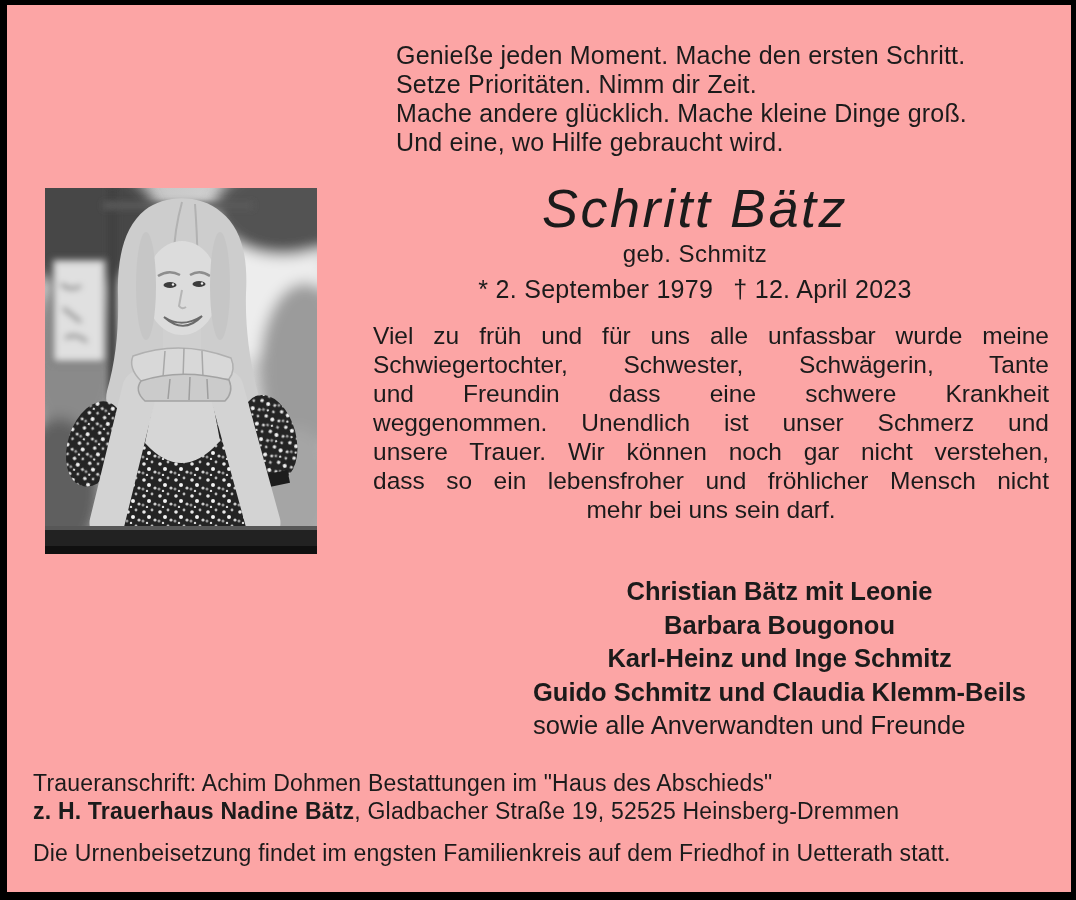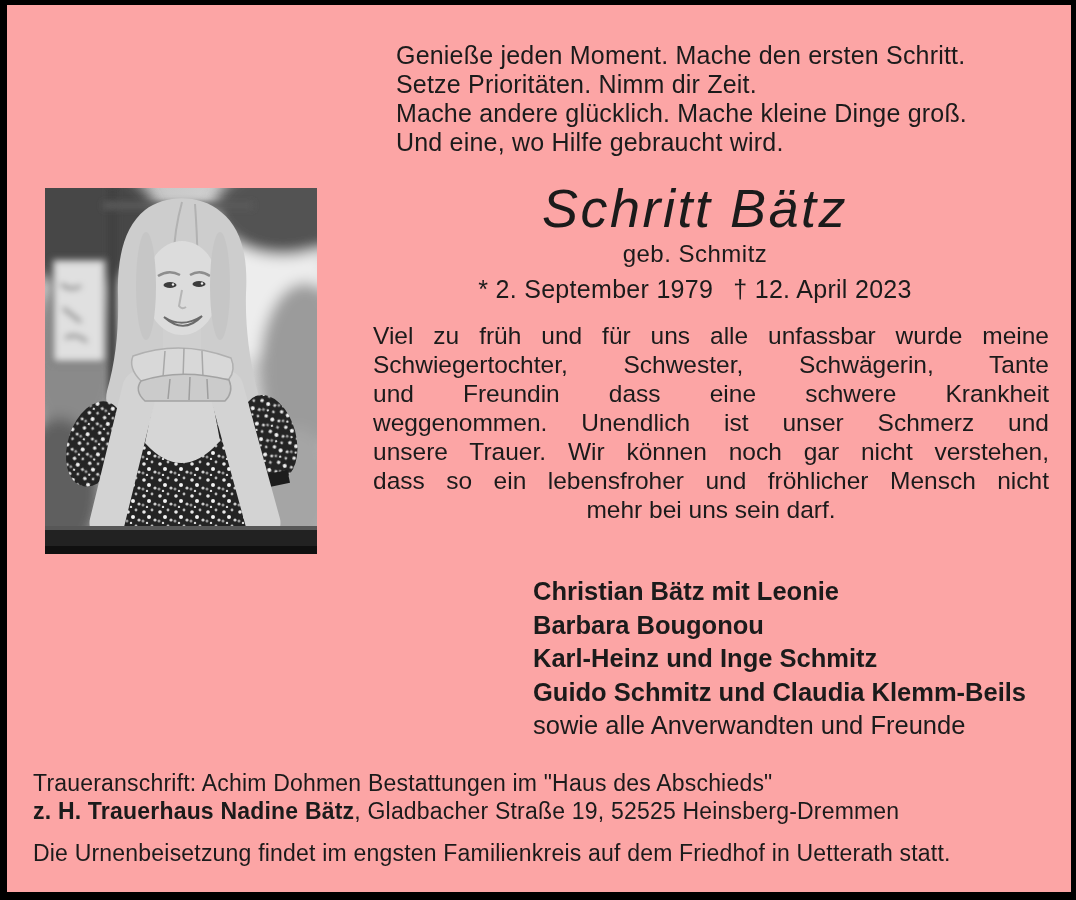--- a/index.html
+++ b/index.html
@@ -89,7 +89,7 @@
     line-height: 33.5px;
     white-space: nowrap;
   }
-  .mourners .mname { font-weight: bold; }
+  .mourners .mname { font-weight: bold; text-align: center; }
 
   
   .footer {

